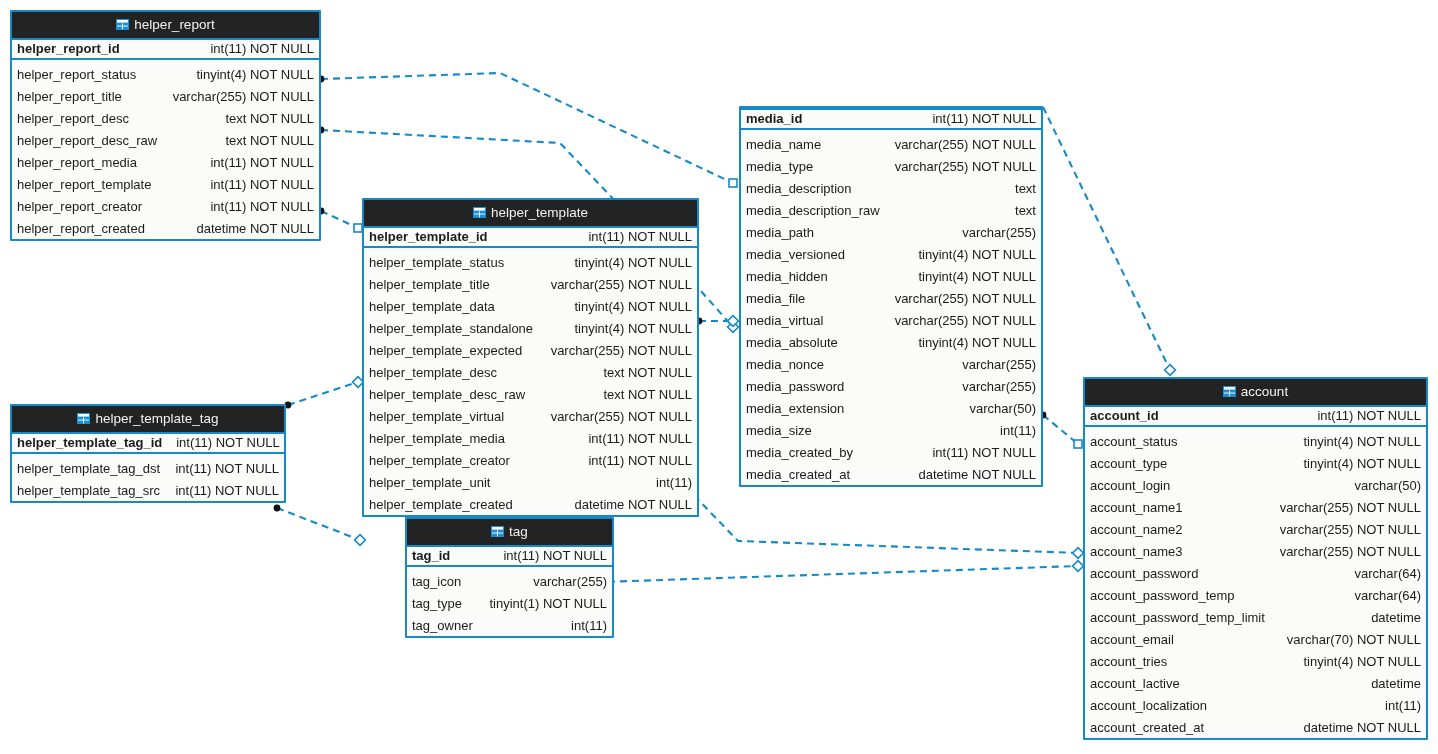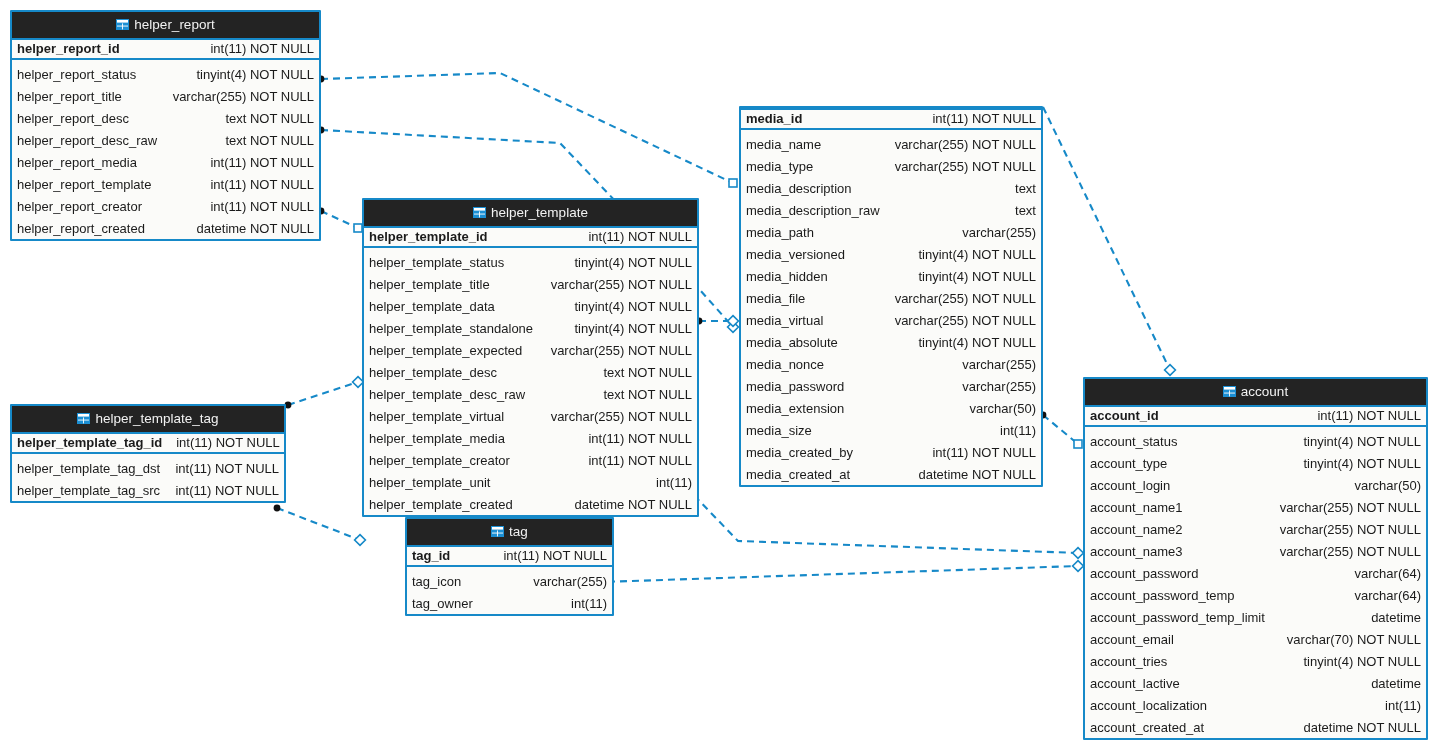--- a/index.html
+++ b/index.html
@@ -443,6 +443,10 @@
             <span class="col-type">varchar(255)</span>
           </div>
           <div class="entity-row">
+            <span class="col-name">tag_type</span>
+            <span class="col-type">tinyint(1) NOT NULL</span>
+          </div>
+          <div class="entity-row">
             <span class="col-name">tag_owner</span>
             <span class="col-type">int(11)</span>
           </div>

